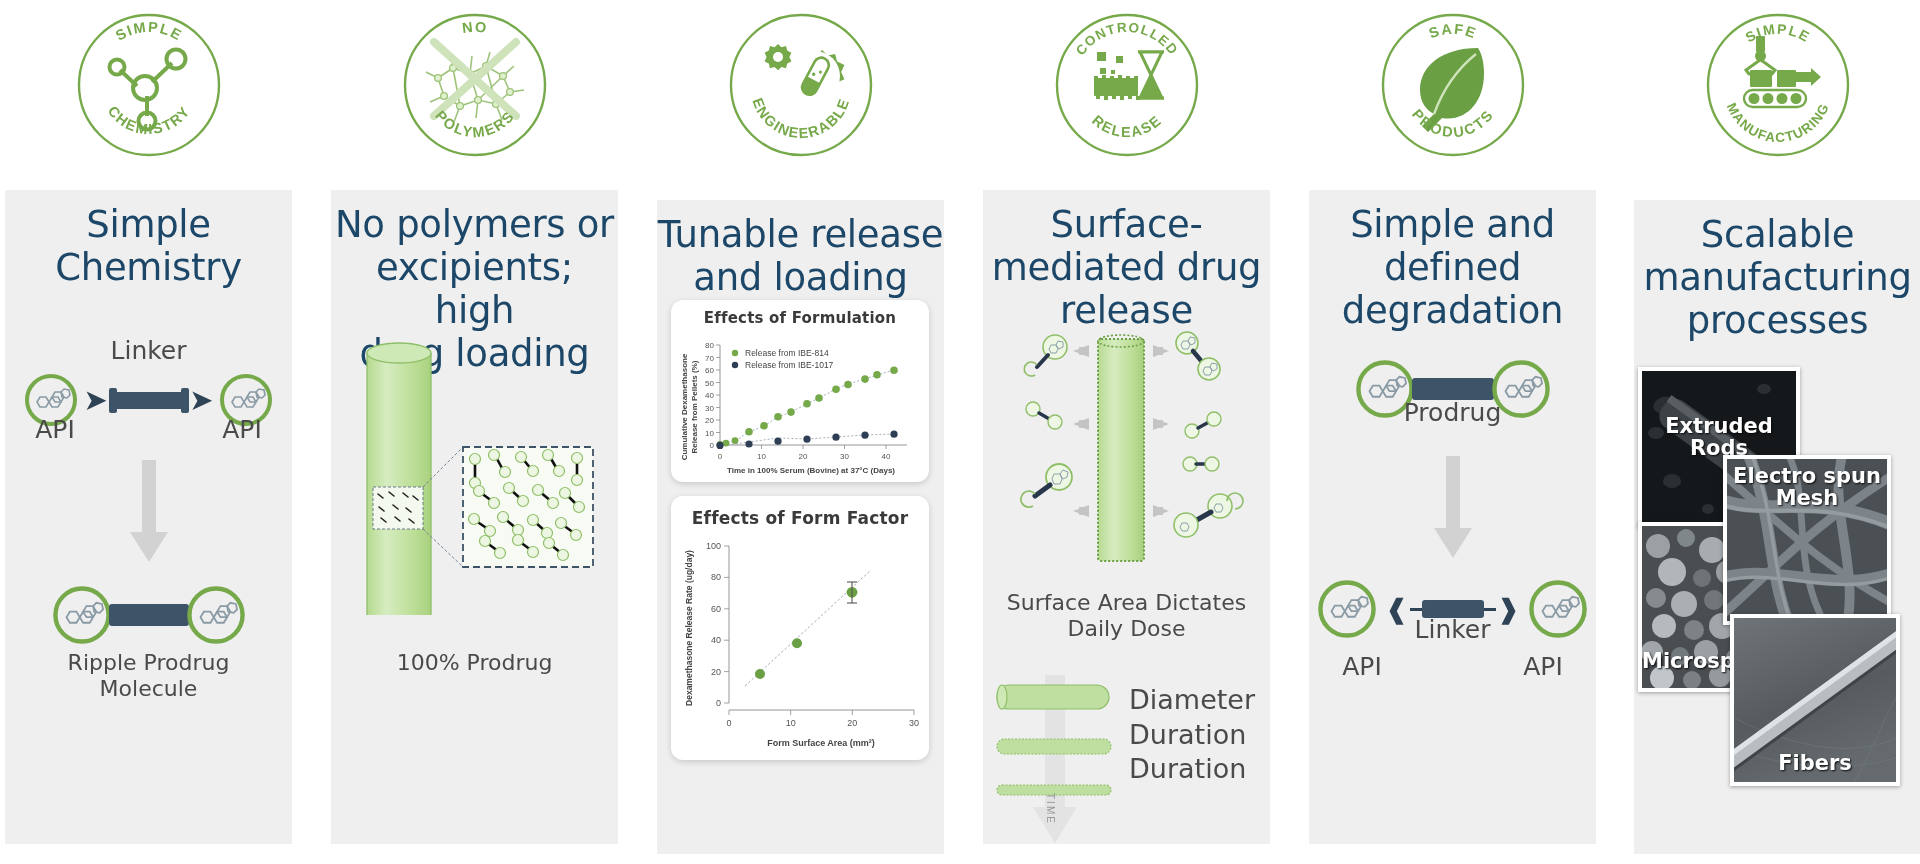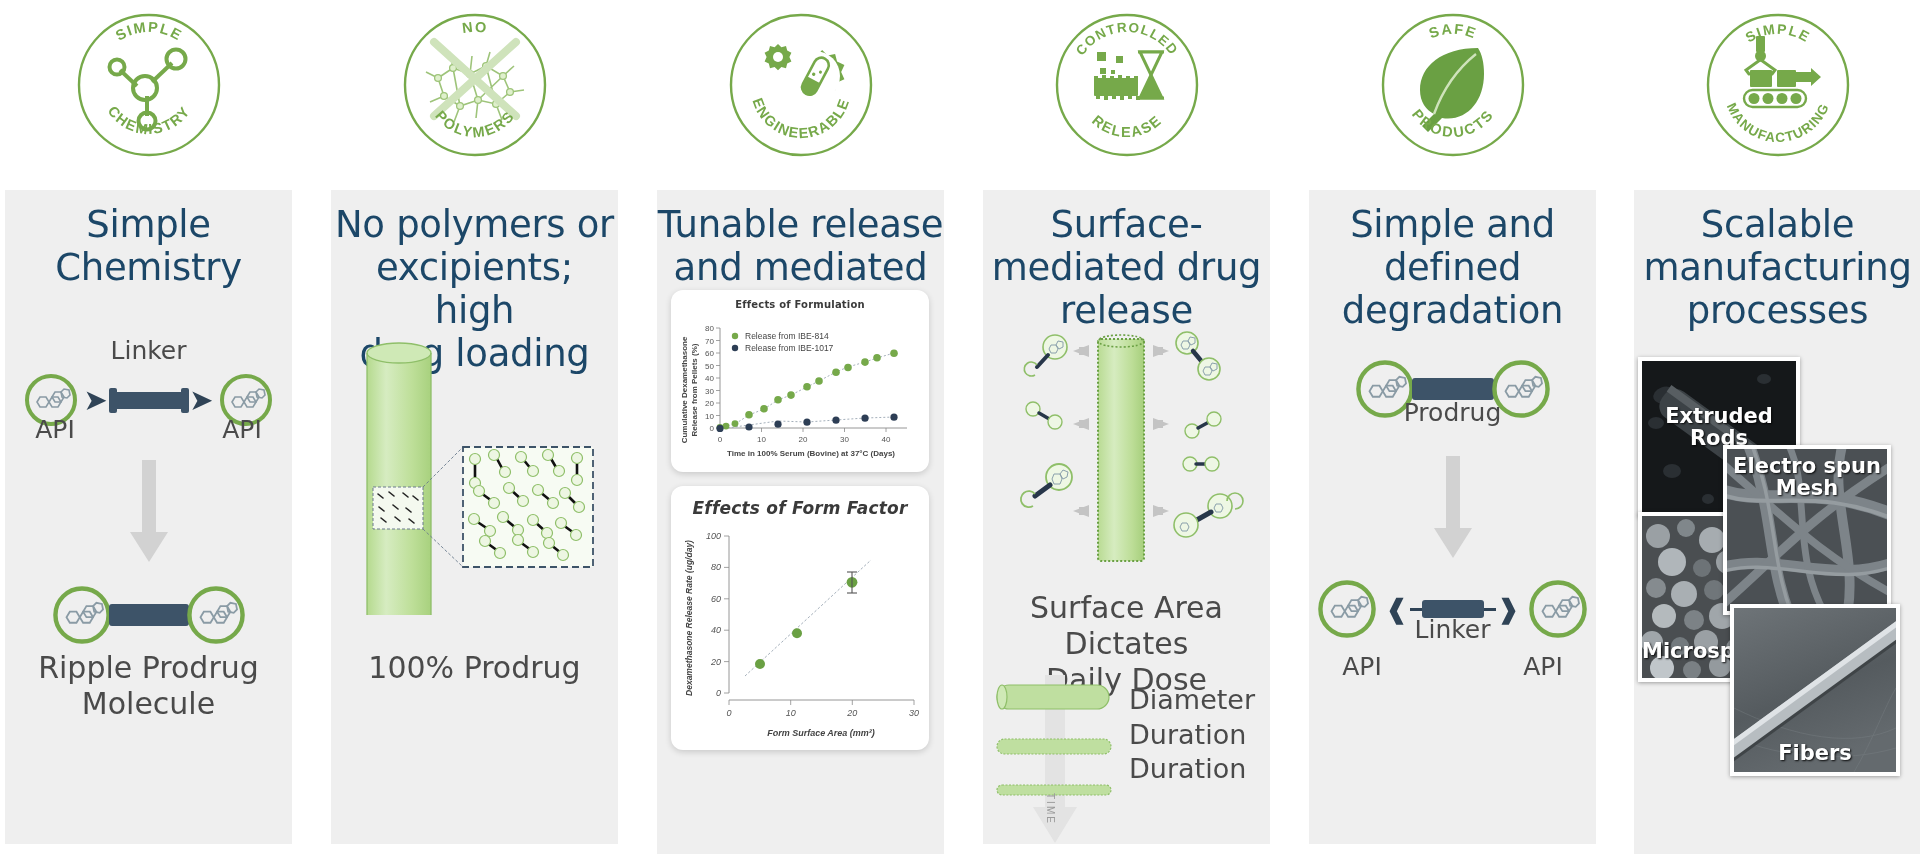--- a/index.html
+++ b/index.html
@@ -29,7 +29,7 @@
     top: 190px; left: 0; right: 0; bottom: 20px;
     background: #efefef;
   }
-  .panel.tall { top: 190px; bottom: 10px; }
+  .panel.tall { top: 200px; bottom: 10px; }
 
   .headline {
     padding-top: 14px;

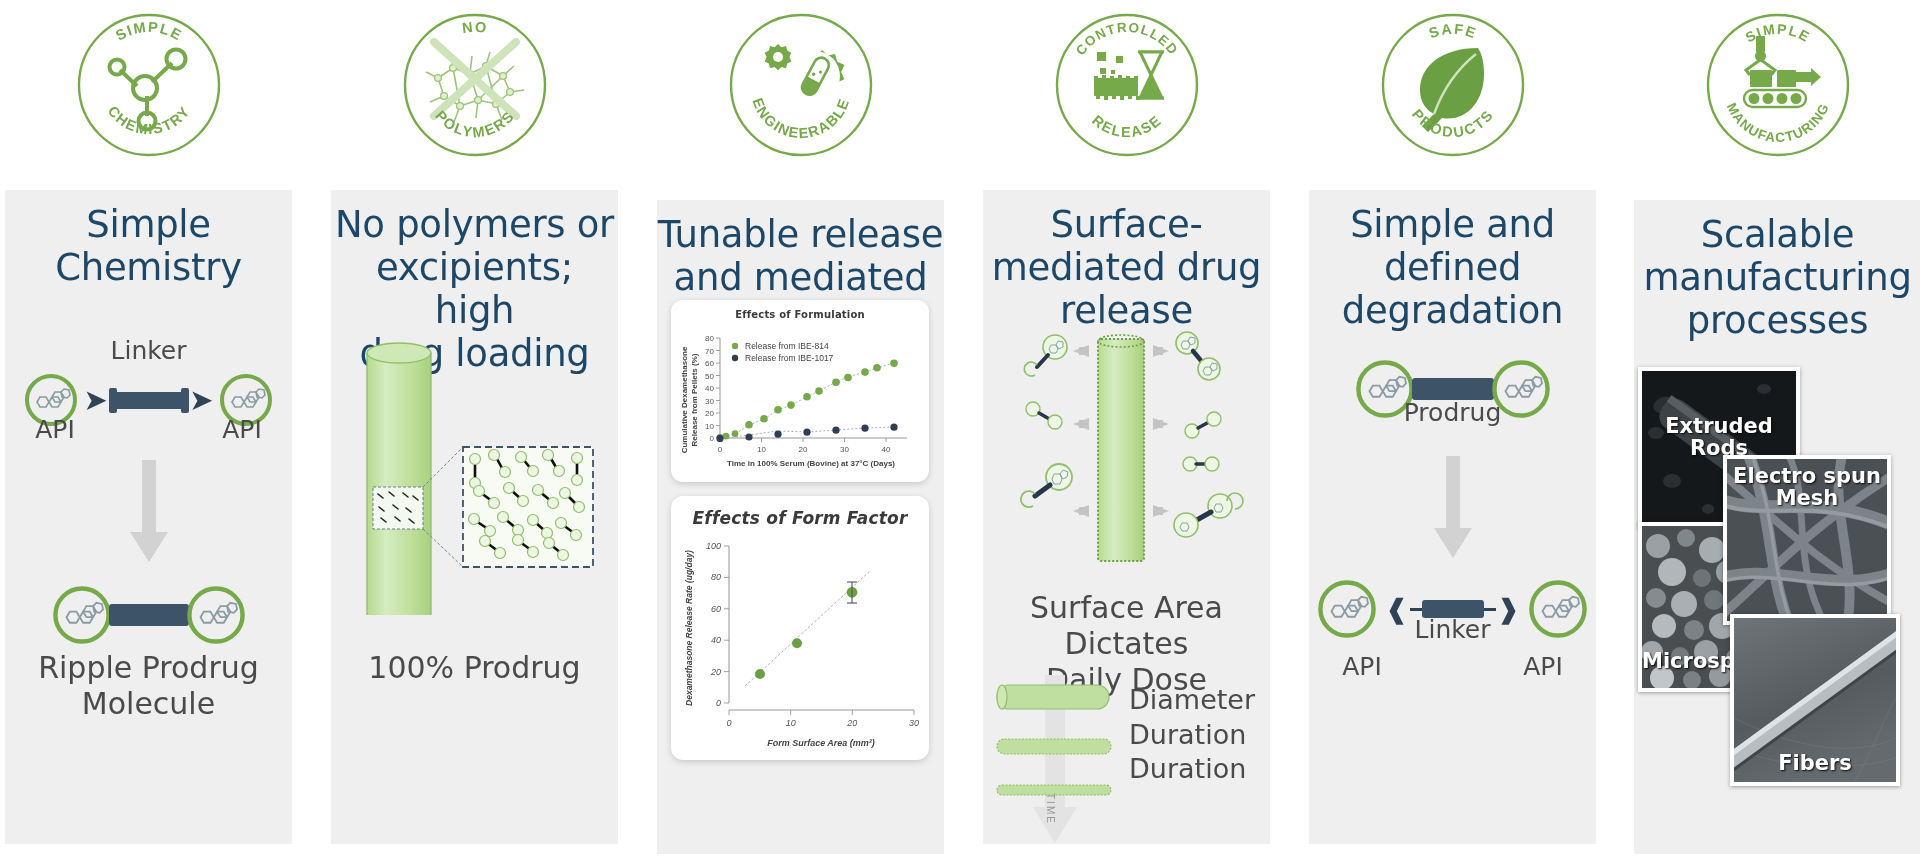--- a/index.html
+++ b/index.html
@@ -406,7 +406,7 @@
     <div class="panel tall" style="background:#efefef;">
       <div class="headline">
         <div>Tunable release</div>
-        <div>and mediated</div>
+        <div>and loading</div>
       </div>
 
       <div class="chart-card" style="left:14px; top:100px; width:258px; height:182px;">

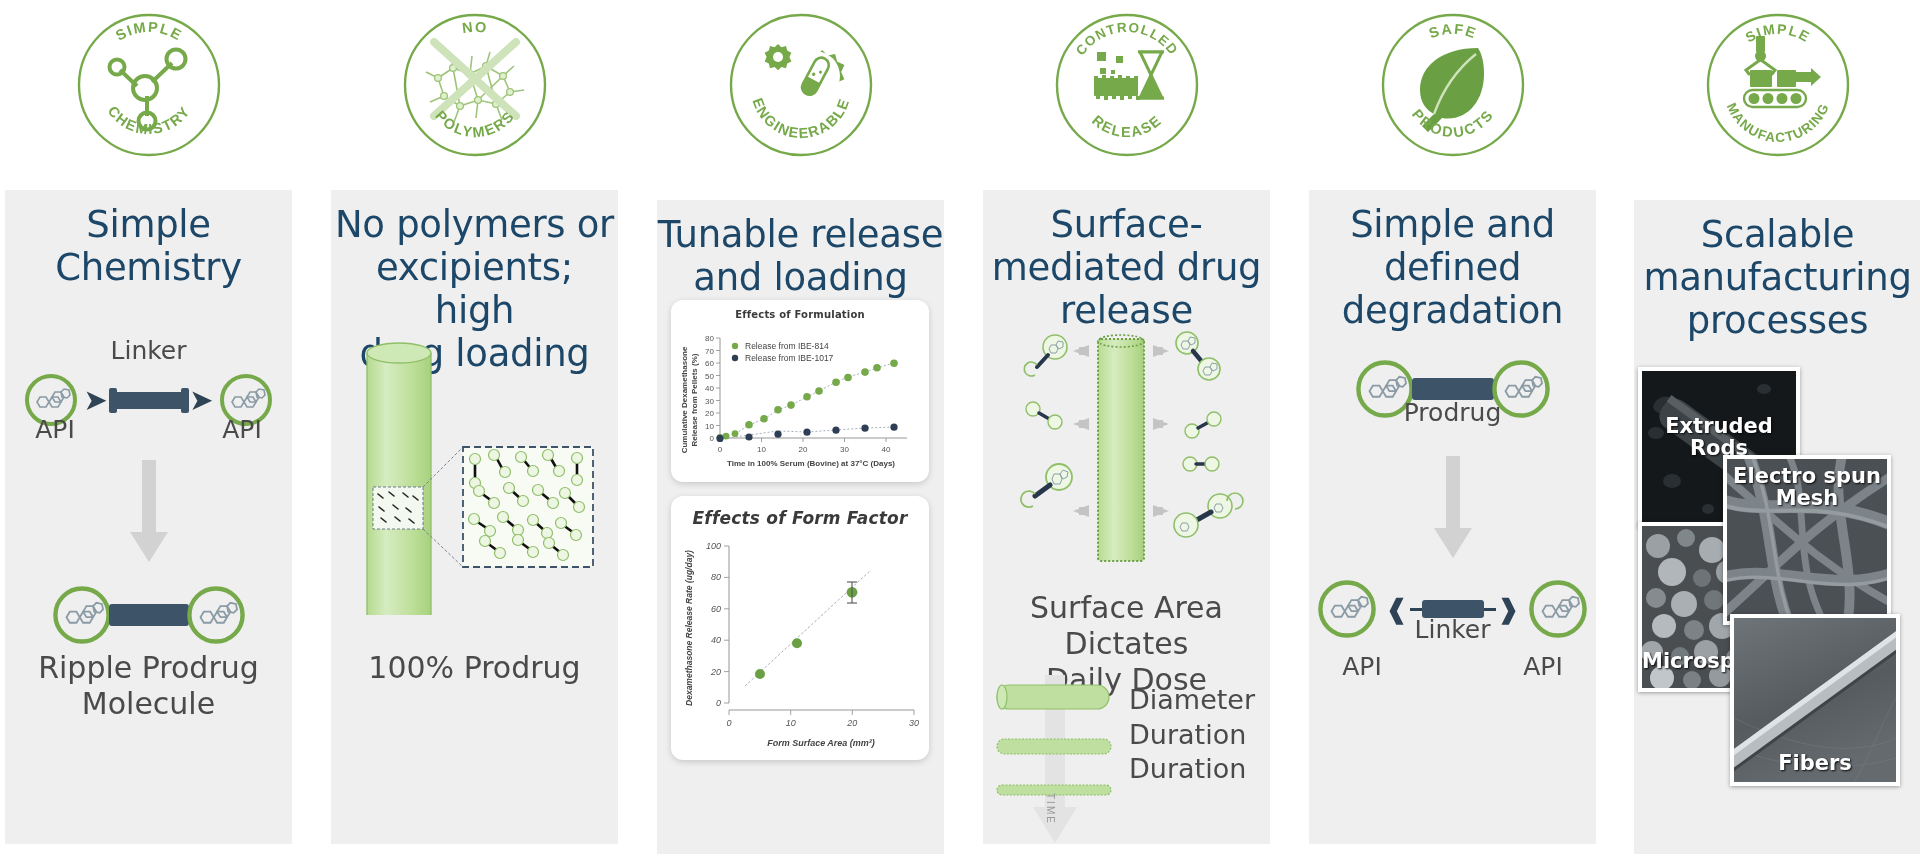--- a/index.html
+++ b/index.html
@@ -81,7 +81,7 @@
   }
   .chart-title {
     text-align: center;
-    font-size: 10px;
+    font-size: 15px;
     font-weight: bold;
     color: #3a3a3a;
     font-family: "DejaVu Sans", sans-serif;

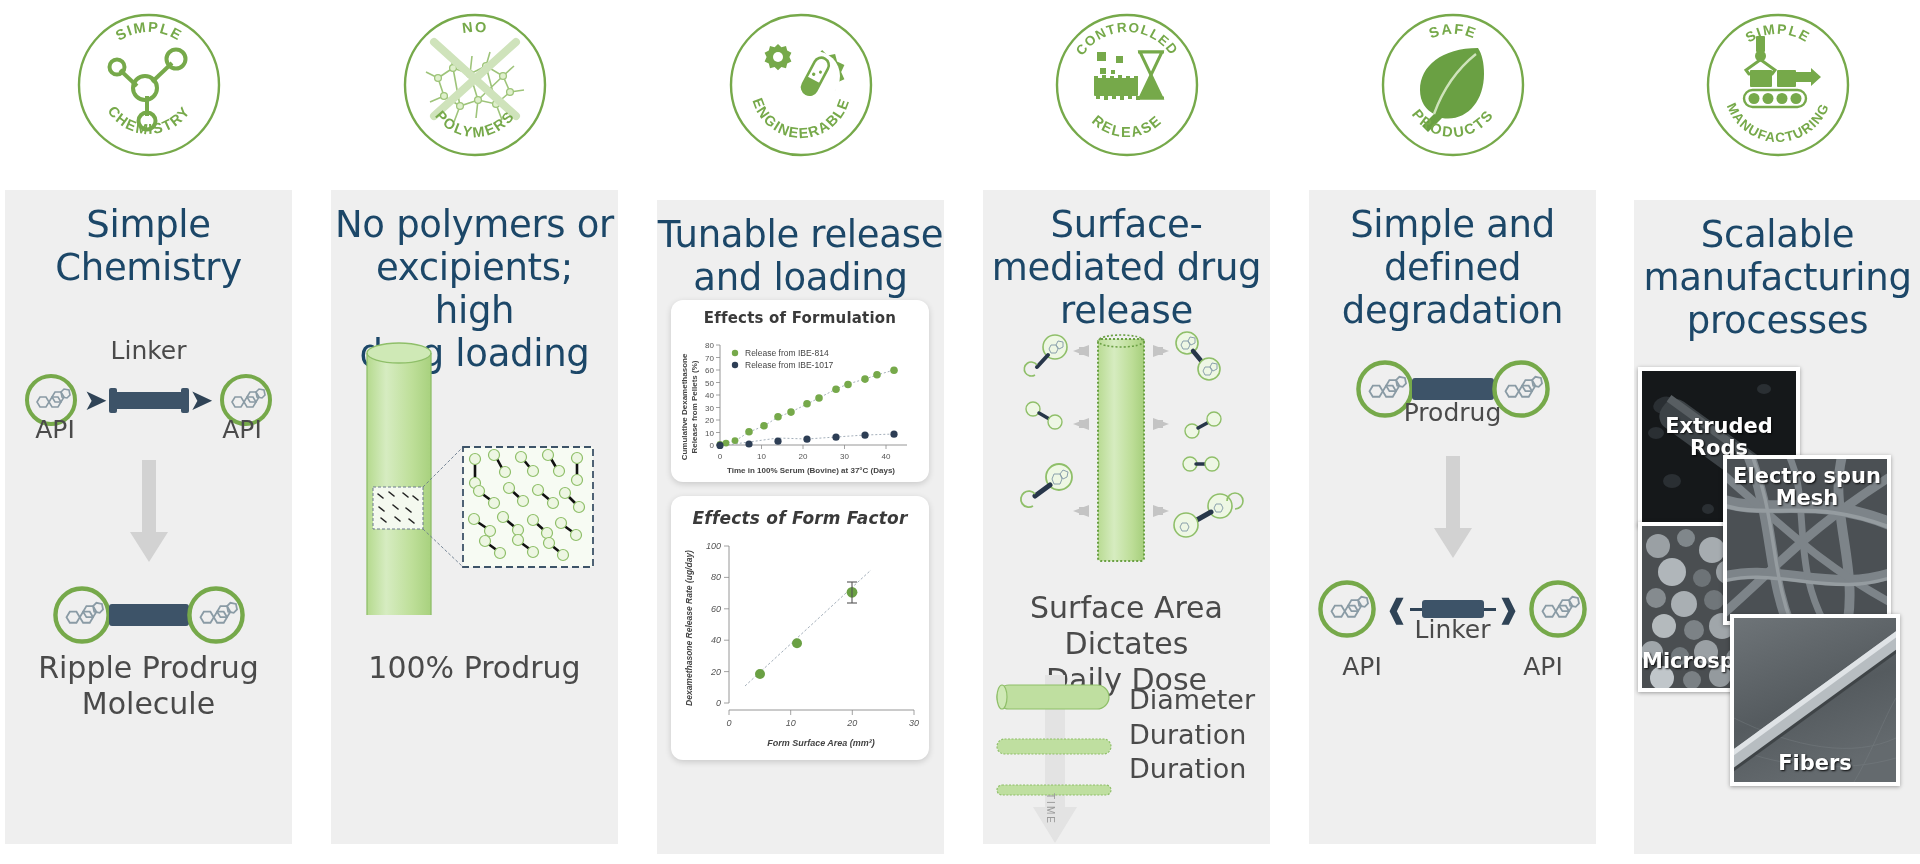--- a/index.html
+++ b/index.html
@@ -521,7 +521,7 @@
         </svg>
       </div>
 
-      <div class="chart-card" style="left:14px; top:296px; width:258px; height:264px;font-style:italic;">
+      <div class="chart-card" style="left:14px; top:296px; width:258px; height:264px;">
         <div class="chart-title" style="font-size:17px;padding-top:12px;">Effects of Form Factor</div>
         <svg width="258" height="226" viewBox="0 0 258 226">
           <line x1="58" y1="18" x2="58" y2="175" stroke="#8b8b8b" stroke-width="0.9"></line>

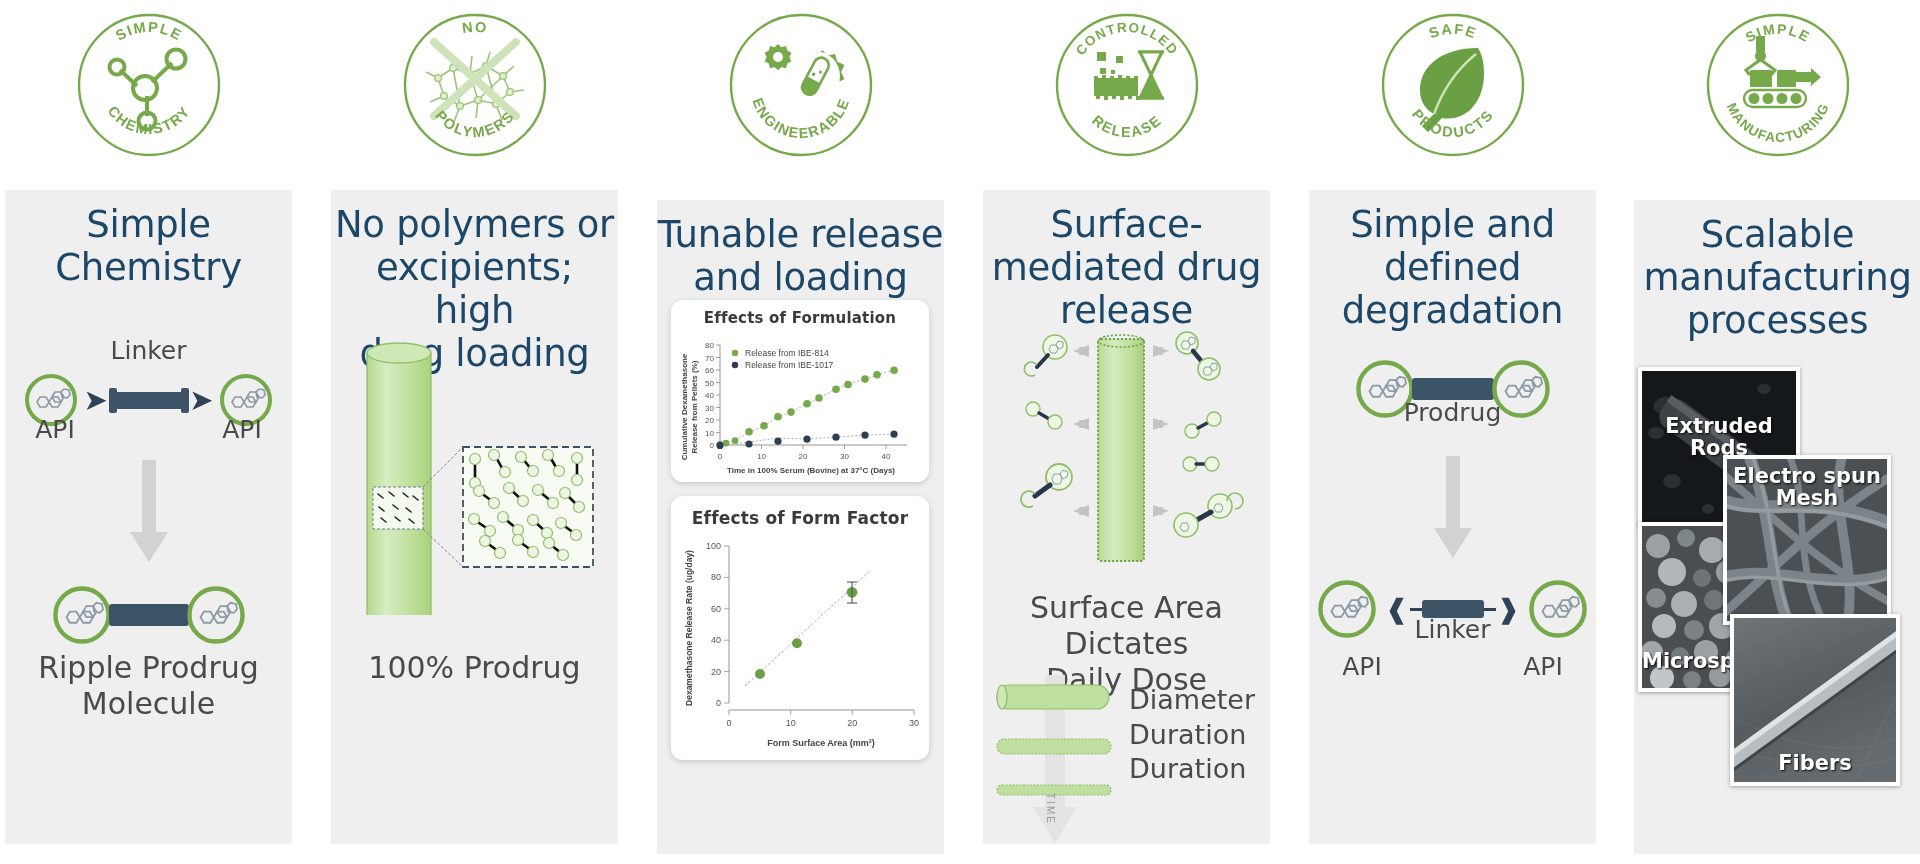--- a/index.html
+++ b/index.html
@@ -45,7 +45,7 @@
     position: absolute;
     left: 0; right: 0;
     text-align: center;
-    font-size: 30px;
+    font-size: 22px;
     line-height: 1.2;
     color: #4a4a4a;
     font-family: "DejaVu Sans", sans-serif;

